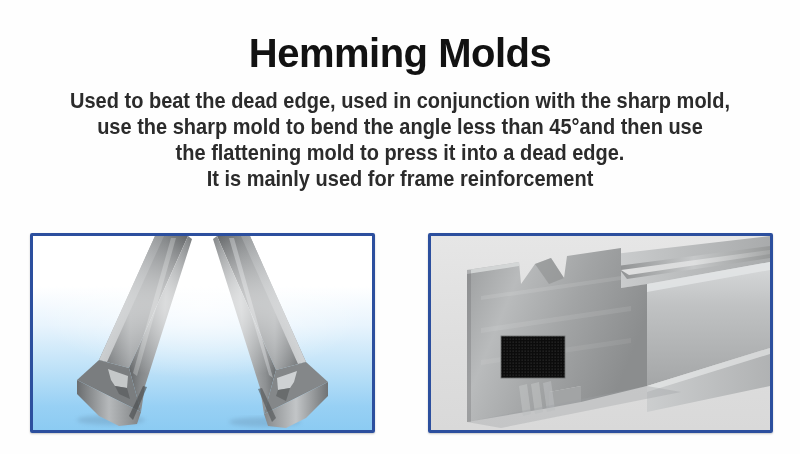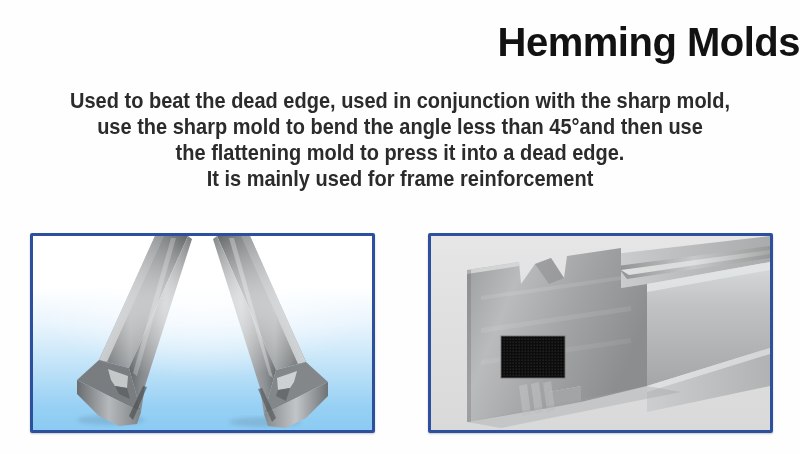--- a/index.html
+++ b/index.html
@@ -25,10 +25,10 @@
   
   .title {
     position: absolute;
-    top: 20px;
+    top: 31px;
     left: 0;
     width: 800px;
-    text-align: right;
+    text-align: center;
     font-size: 40px;
     font-weight: 700;
     letter-spacing: -0.5px;

